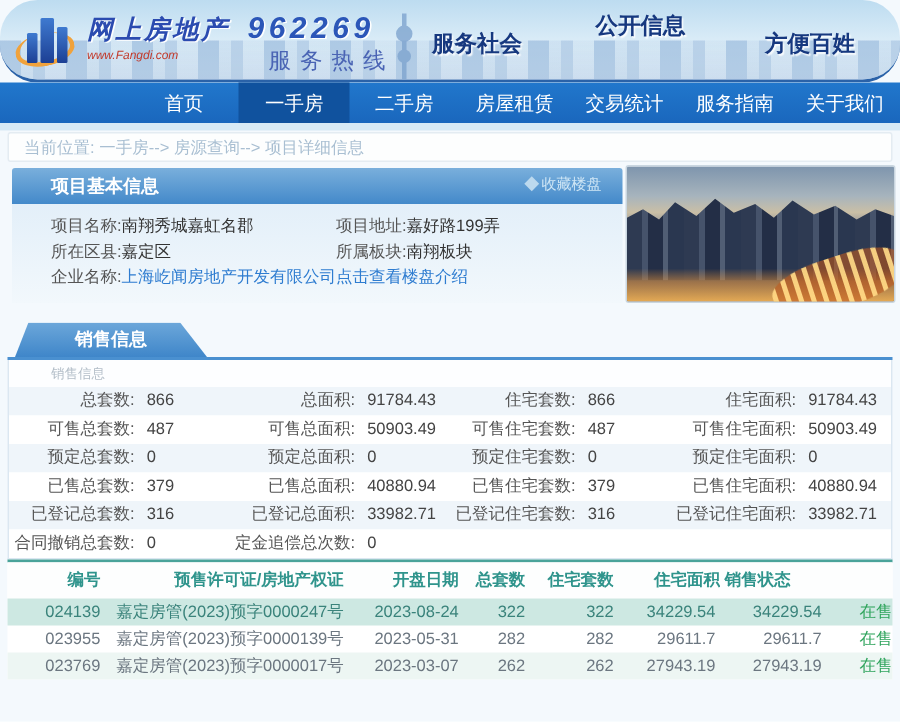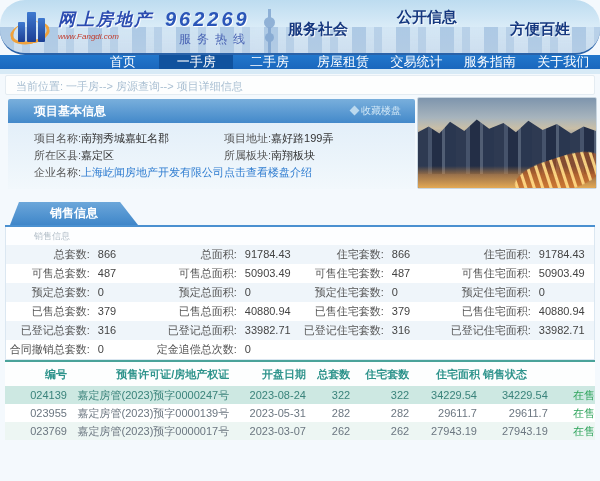--- a/index.html
+++ b/index.html
@@ -28,7 +28,7 @@
   .logo-text-sub { font-size:8px; color:#c23a2b; font-style:italic; margin-top:1px; }
   .hotline { margin-left:6px; }
   .hotline-num { font-size:20px; font-style:italic; font-weight:bold; color:#2b56b8; letter-spacing:3px; text-shadow:1px 1px 0 #fff; }
-  .hotline-label { font-size:12px; color:#4a64b4; letter-spacing:6px; margin-left:14px; }
+  .hotline-label { font-size:15px; color:#4a64b4; letter-spacing:6px; margin-left:14px; }
   .slogans { position:absolute; right:8px; top:0; width:310px; height:55px; }
   .slogan { position:absolute; font-size:15px; font-weight:bold; color:#16387f; text-shadow:1px 1px 1px rgba(255,255,255,.9); }
   .slogan.s0 { left:6px; top:20px; }

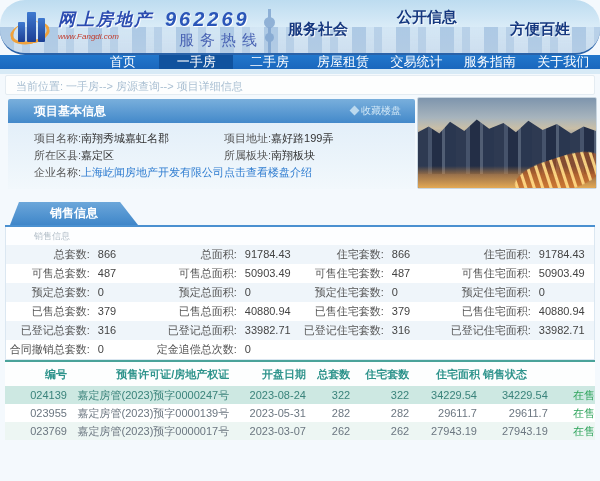--- a/index.html
+++ b/index.html
@@ -36,7 +36,7 @@
   .slogan.s2 { left:228px; top:20px; }
 
   
-  .nav { display:flex; height:14px; background:linear-gradient(180deg,#2177cc,#1a67bd); }
+  .nav { display:flex; height:27px; background:linear-gradient(180deg,#2177cc,#1a67bd); }
   .nav-spacer { width:86px; }
   .nav-item { flex:1; display:flex; align-items:center; justify-content:center; color:#fff; font-size:13px; cursor:pointer; }
   .nav-item.active { background:#10529e; }

